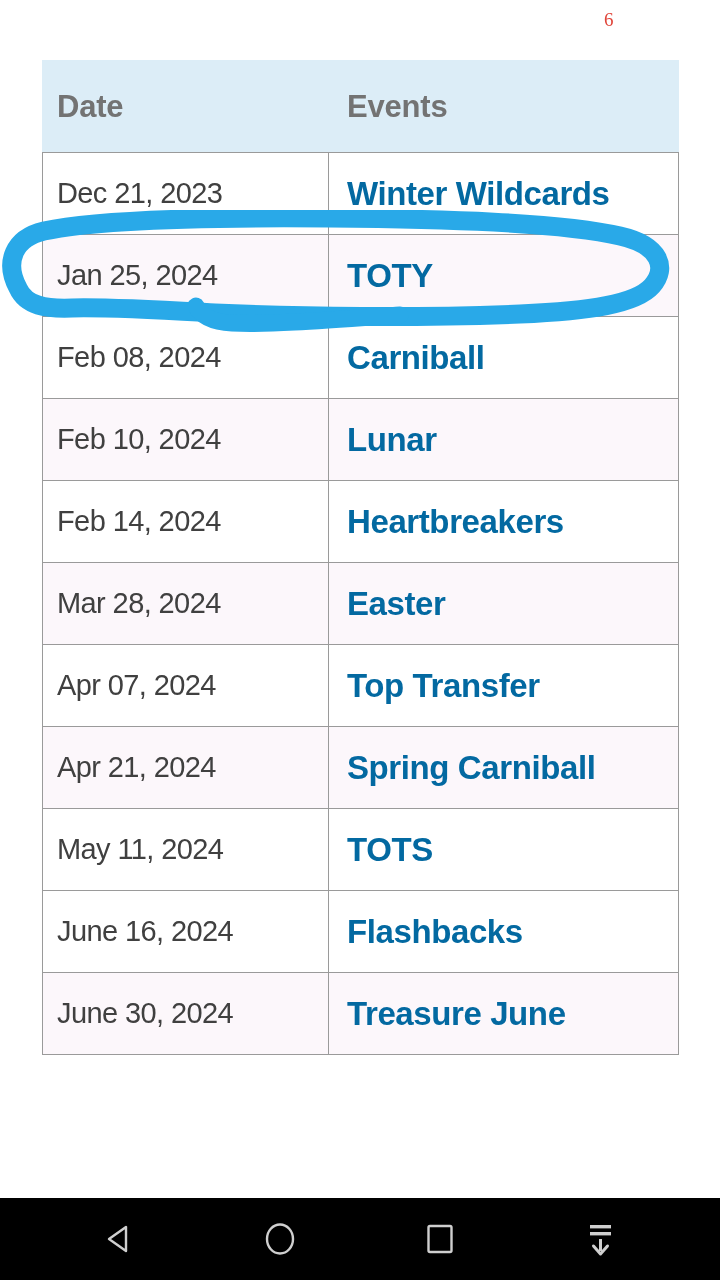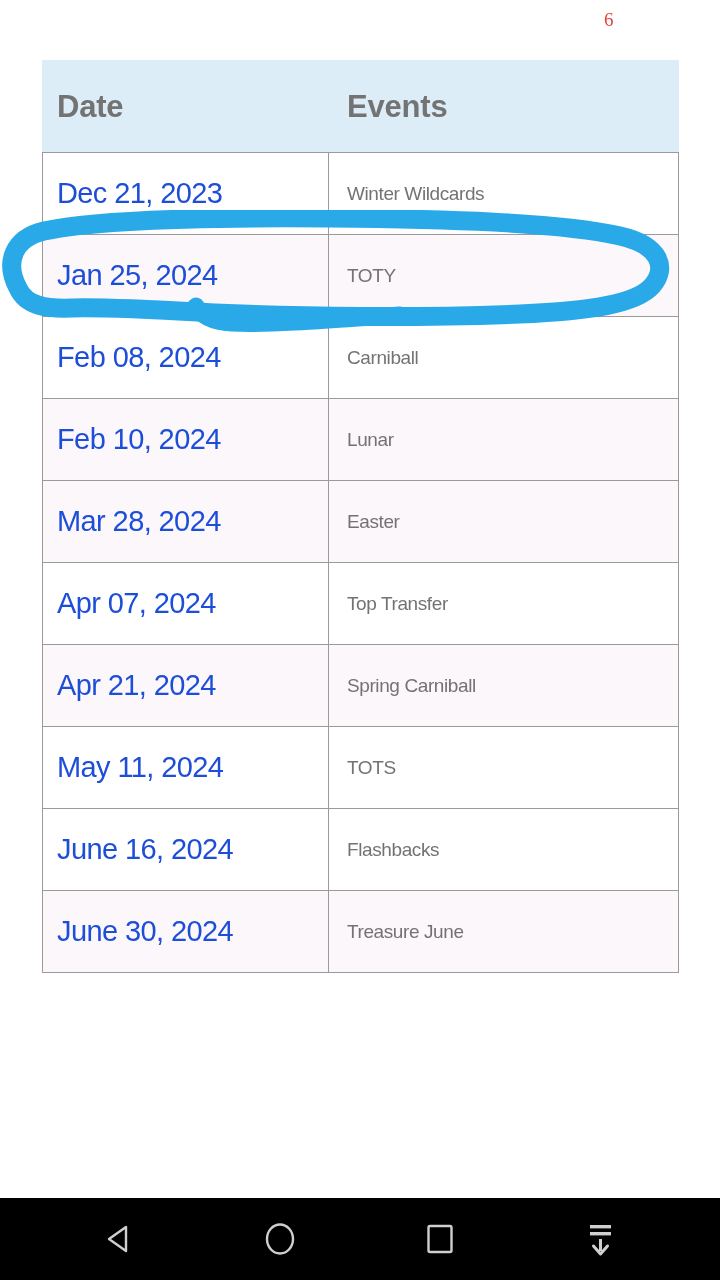--- a/index.html
+++ b/index.html
@@ -77,7 +77,7 @@
   #events-table tbody tr.row-even td { background: #fcf7fb; }
 
   .cell-date {
-    color: #1d4ed8;
+    color: #404040;
     font-size: 29px;
     font-weight: 400;
     letter-spacing: -0.6px;

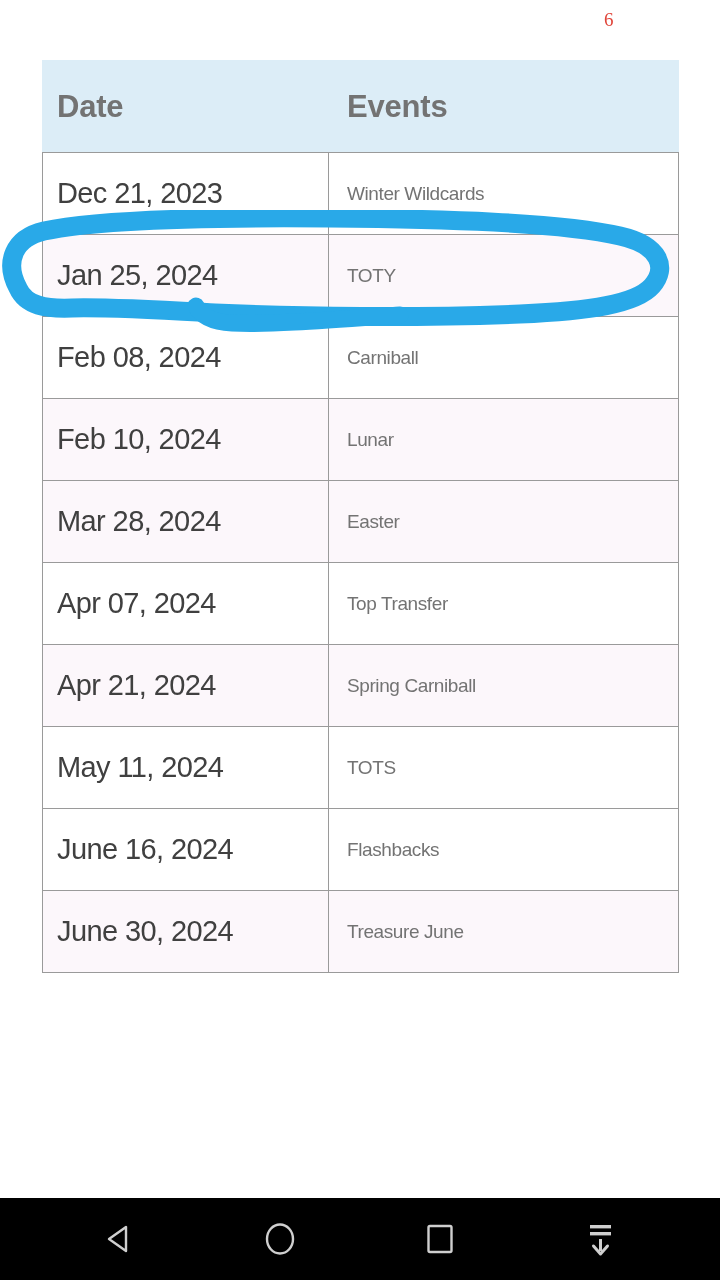--- a/index.html
+++ b/index.html
@@ -84,9 +84,9 @@
     white-space: nowrap;
   }
   .cell-event {
-    color: #737373;
-    font-size: 19px;
-    font-weight: 400;
+    color: #0369a1;
+    font-size: 33px;
+    font-weight: 700;
     letter-spacing: -0.4px;
     white-space: nowrap;
     padding-left: 18px !important;

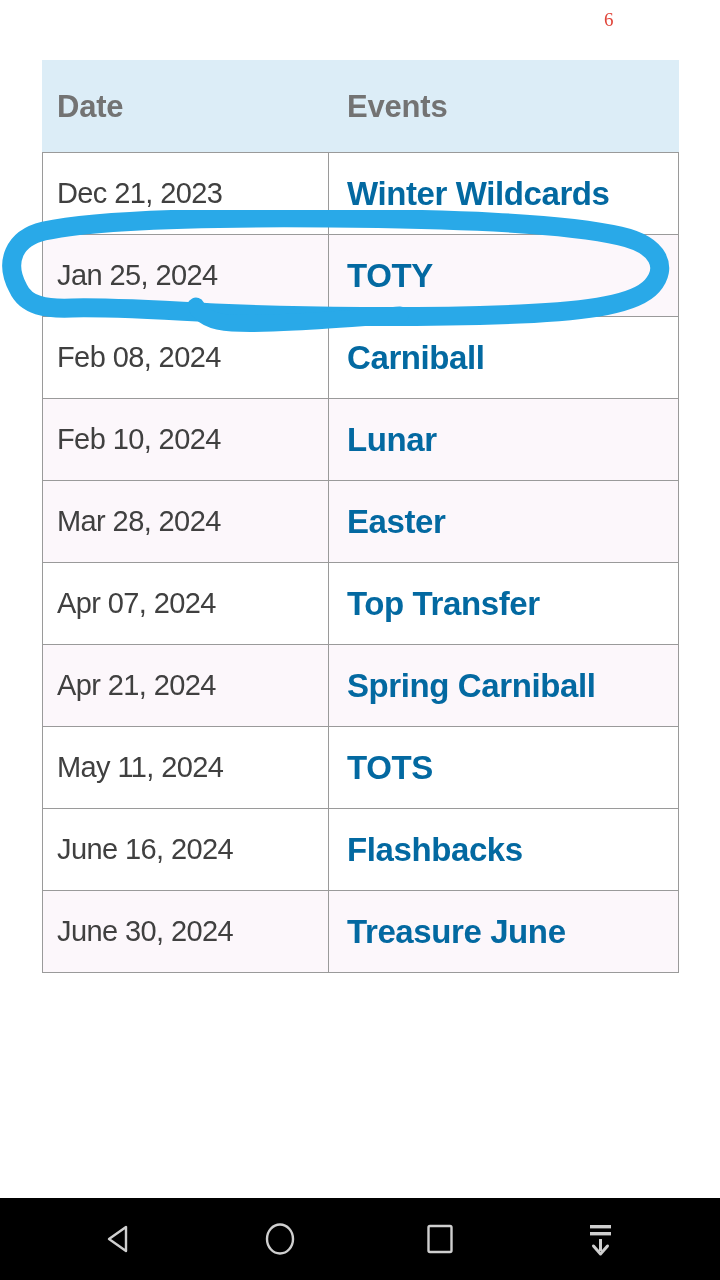--- a/index.html
+++ b/index.html
@@ -158,6 +158,10 @@
         <tr class="row-even">
           <td class="cell-date">Feb 10, 2024</td>
           <td class="cell-event">Lunar</td>
+        </tr>
+        <tr class="row-odd">
+          <td class="cell-date">Feb 14, 2024</td>
+          <td class="cell-event">Heartbreakers</td>
         </tr>
         <tr class="row-even">
           <td class="cell-date">Mar 28, 2024</td>

